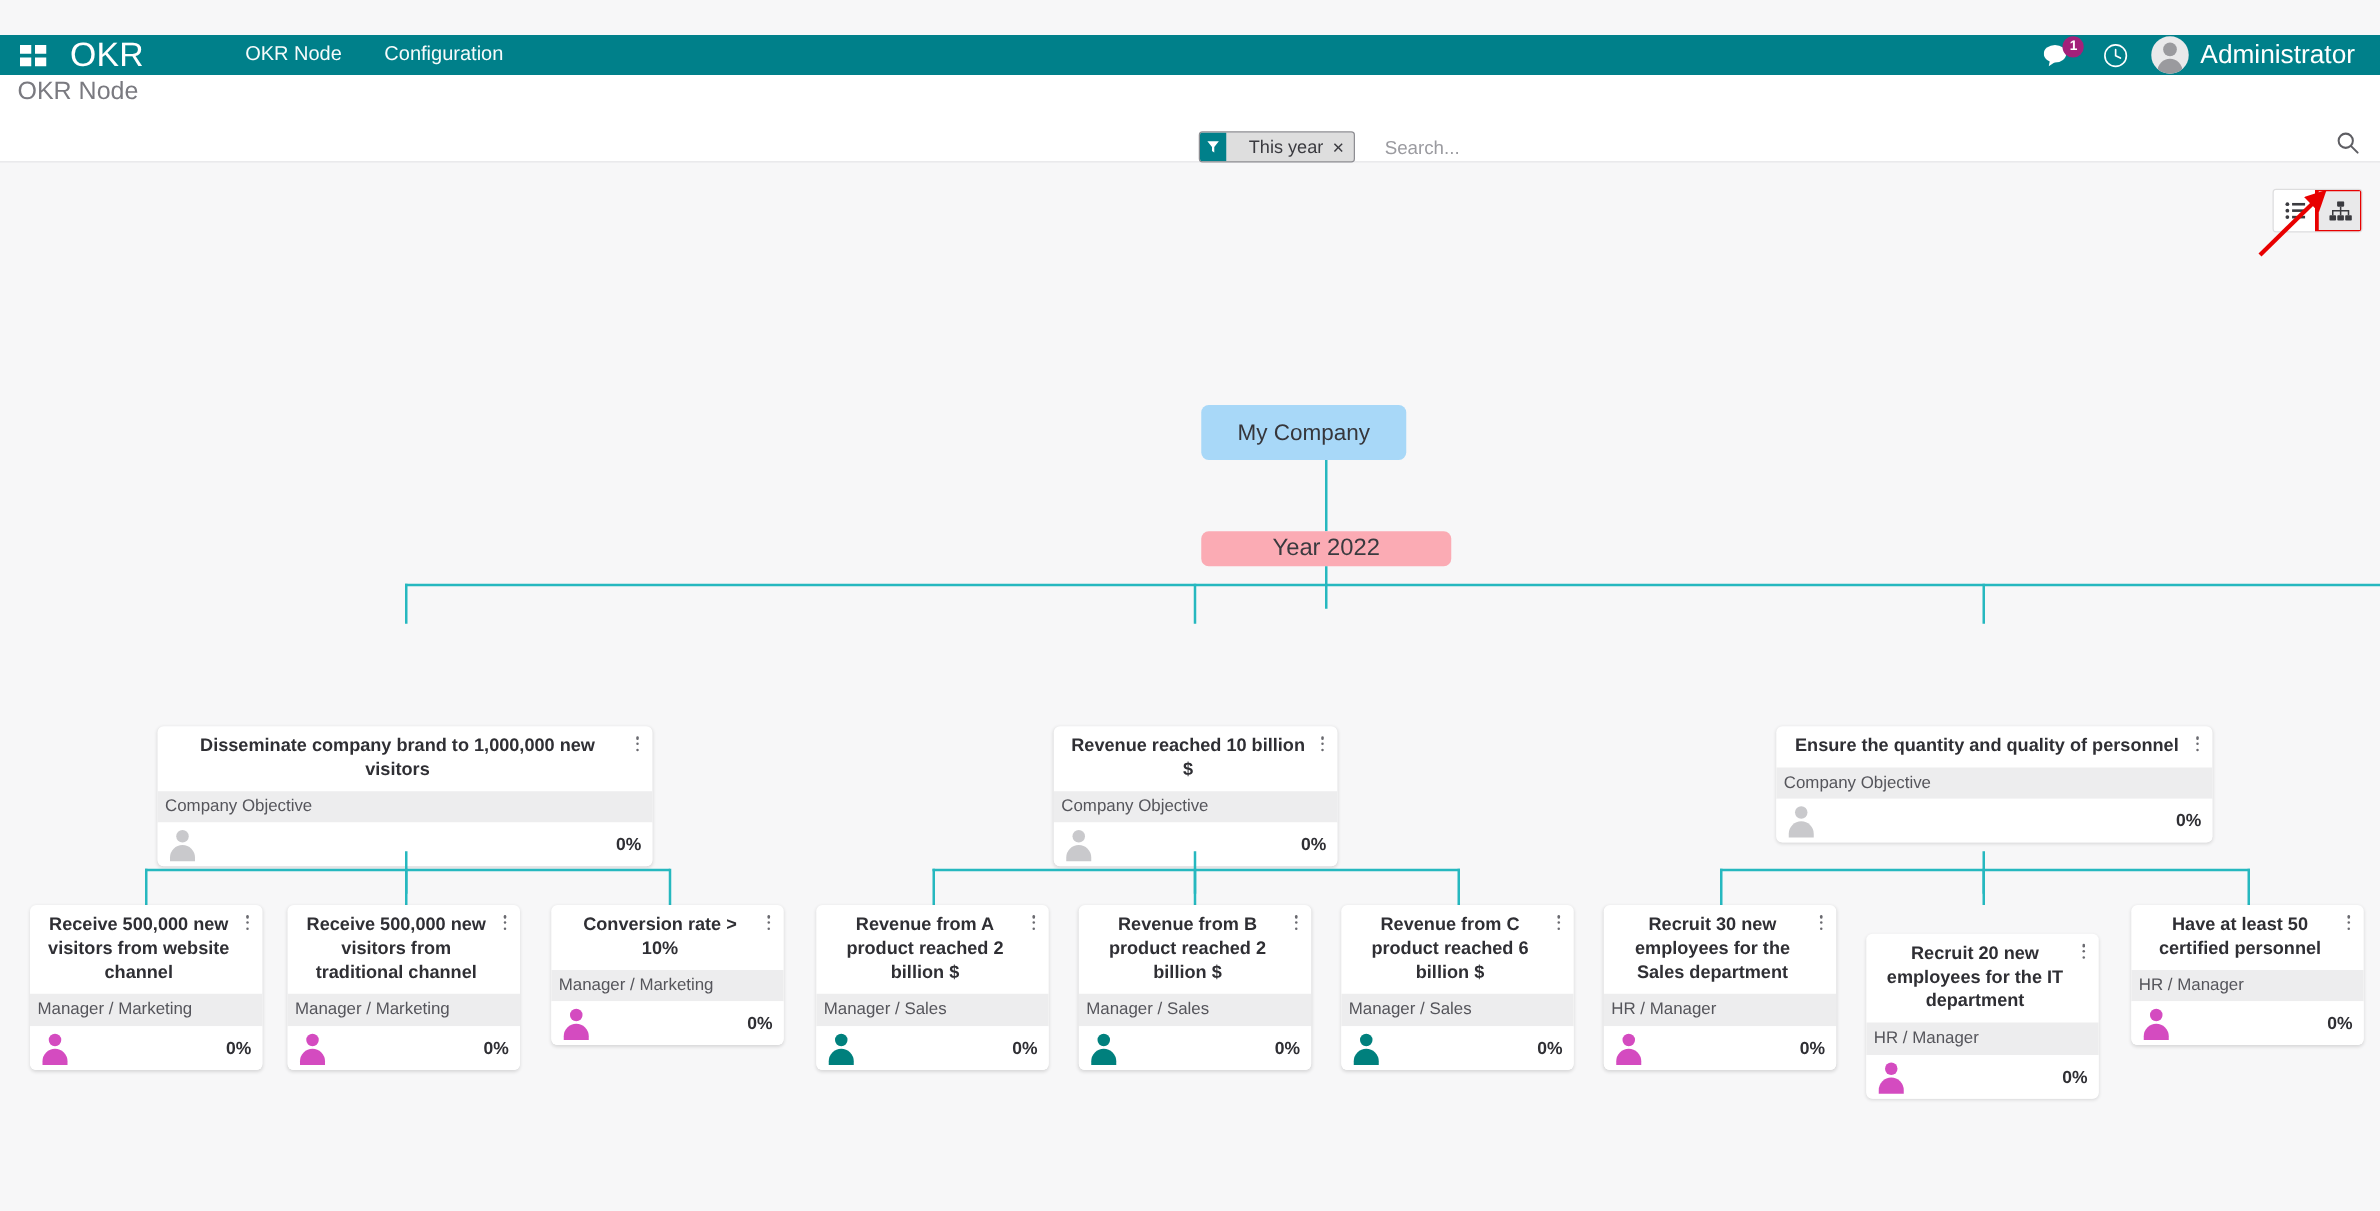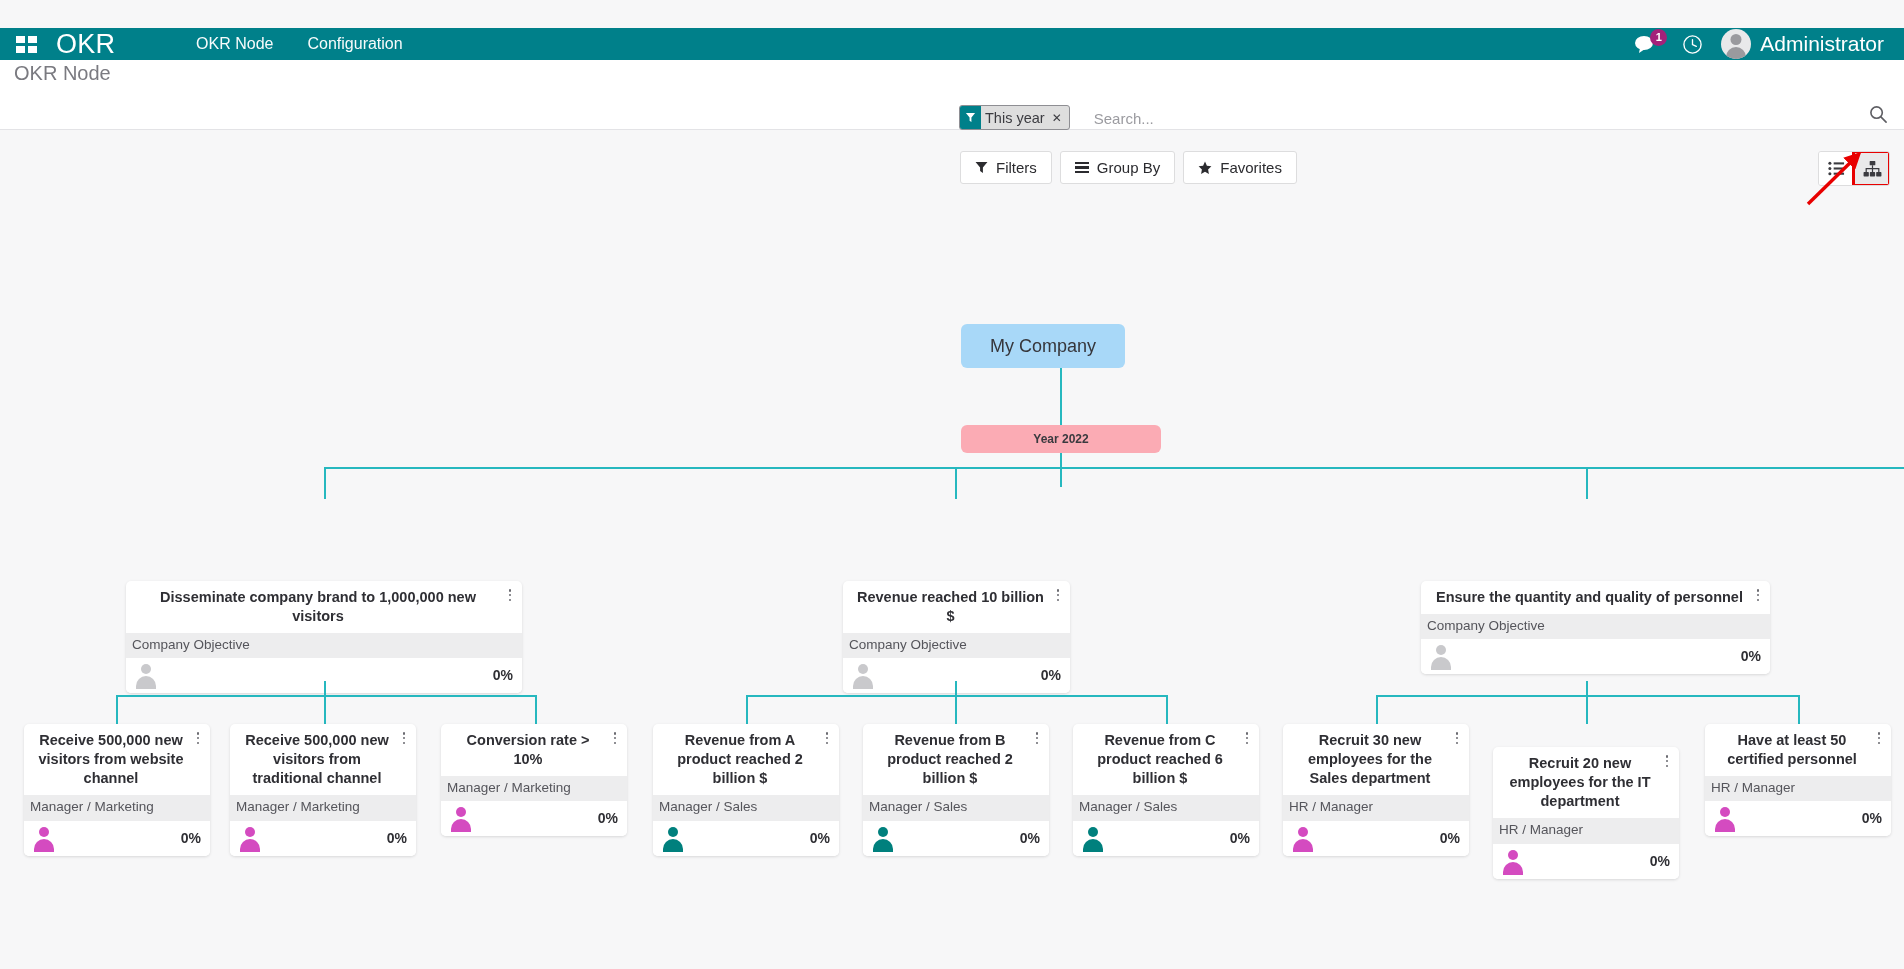--- a/index.html
+++ b/index.html
@@ -101,7 +101,7 @@
   }
   .facet-label {
     display: flex; align-items: center; gap: 7px;
-    padding: 0 7px 0 4px; font-size: 14.5px; color: #3b3b40; white-space: nowrap;
+    padding: 0 7px 0 18px; font-size: 14.5px; color: #3b3b40; white-space: nowrap;
   }
   .facet-x { font-size: 12px; color: #3b3b40; font-weight: bold; }
   .search-input {

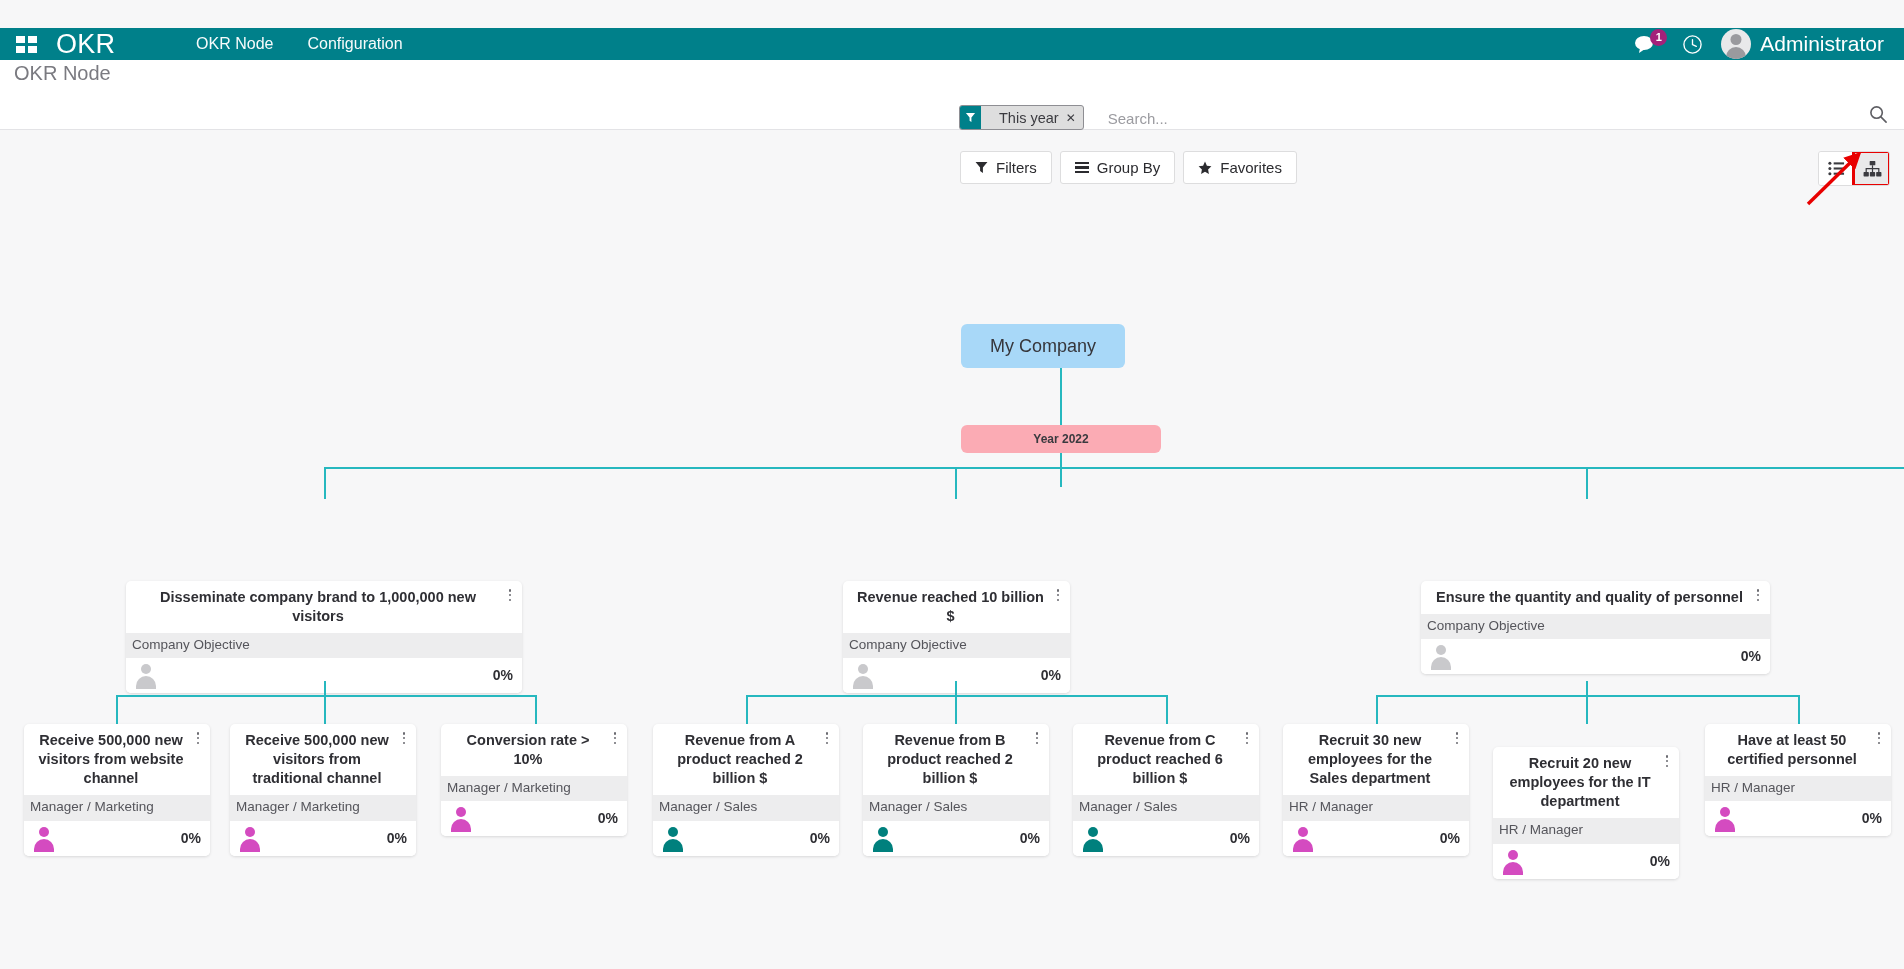--- a/index.html
+++ b/index.html
@@ -275,28 +275,6 @@
     </svg>
   </div>
 
-  <div class="cp-buttons">
-    <div class="cp-btn">
-      <svg width="13" height="13" viewBox="0 0 12 12">
-        <path d="M0.5 1 H11.5 L7.3 6 V11 L4.7 9.3 V6 Z" fill="#2b2b2f"></path>
-      </svg>
-      <span>Filters</span>
-    </div>
-    <div class="cp-btn">
-      <span class="hamburger">
-          <i></i>
-          <i></i>
-          <i></i>
-        </span>
-      <span>Group By</span>
-    </div>
-    <div class="cp-btn">
-      <svg width="14" height="14" viewBox="0 0 14 14">
-        <path d="M7 0.6 L8.9 4.7 L13.4 5.3 L10.1 8.4 L10.9 12.9 L7 10.7 L3.1 12.9 L3.9 8.4 L0.6 5.3 L5.1 4.7 Z" fill="#2b2b2f"></path>
-      </svg>
-      <span>Favorites</span>
-    </div>
-  </div>
 
   <div class="view-switcher">
     <div class="vs-btn">

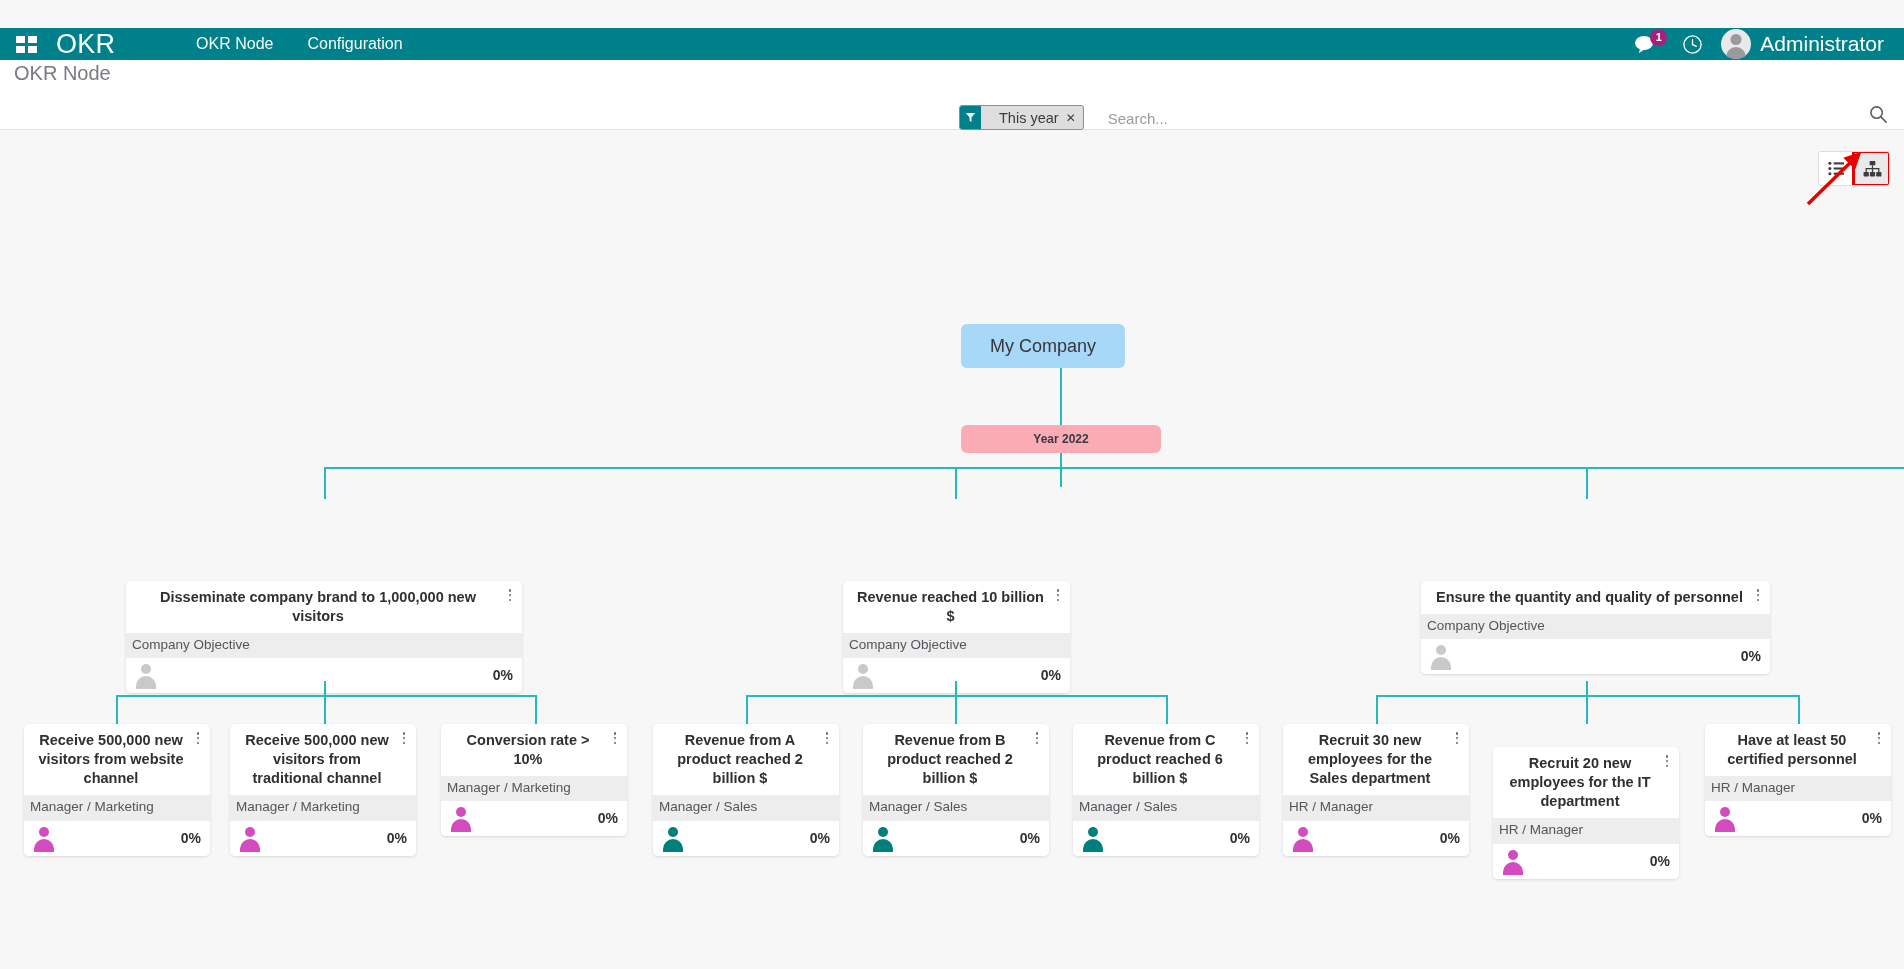--- a/index.html
+++ b/index.html
@@ -159,7 +159,7 @@
     font-weight: 400;
   }
   .node-company { background: #a8d8f8; }
-  .node-year { background: #fbabb4; font-size: 12px; font-weight: bold; color: #3a3a3f; }
+  .node-year { background: #fbabb4; font-size: 19px; font-weight: normal; color: #3a3a3f; }
 
   
   .card {

